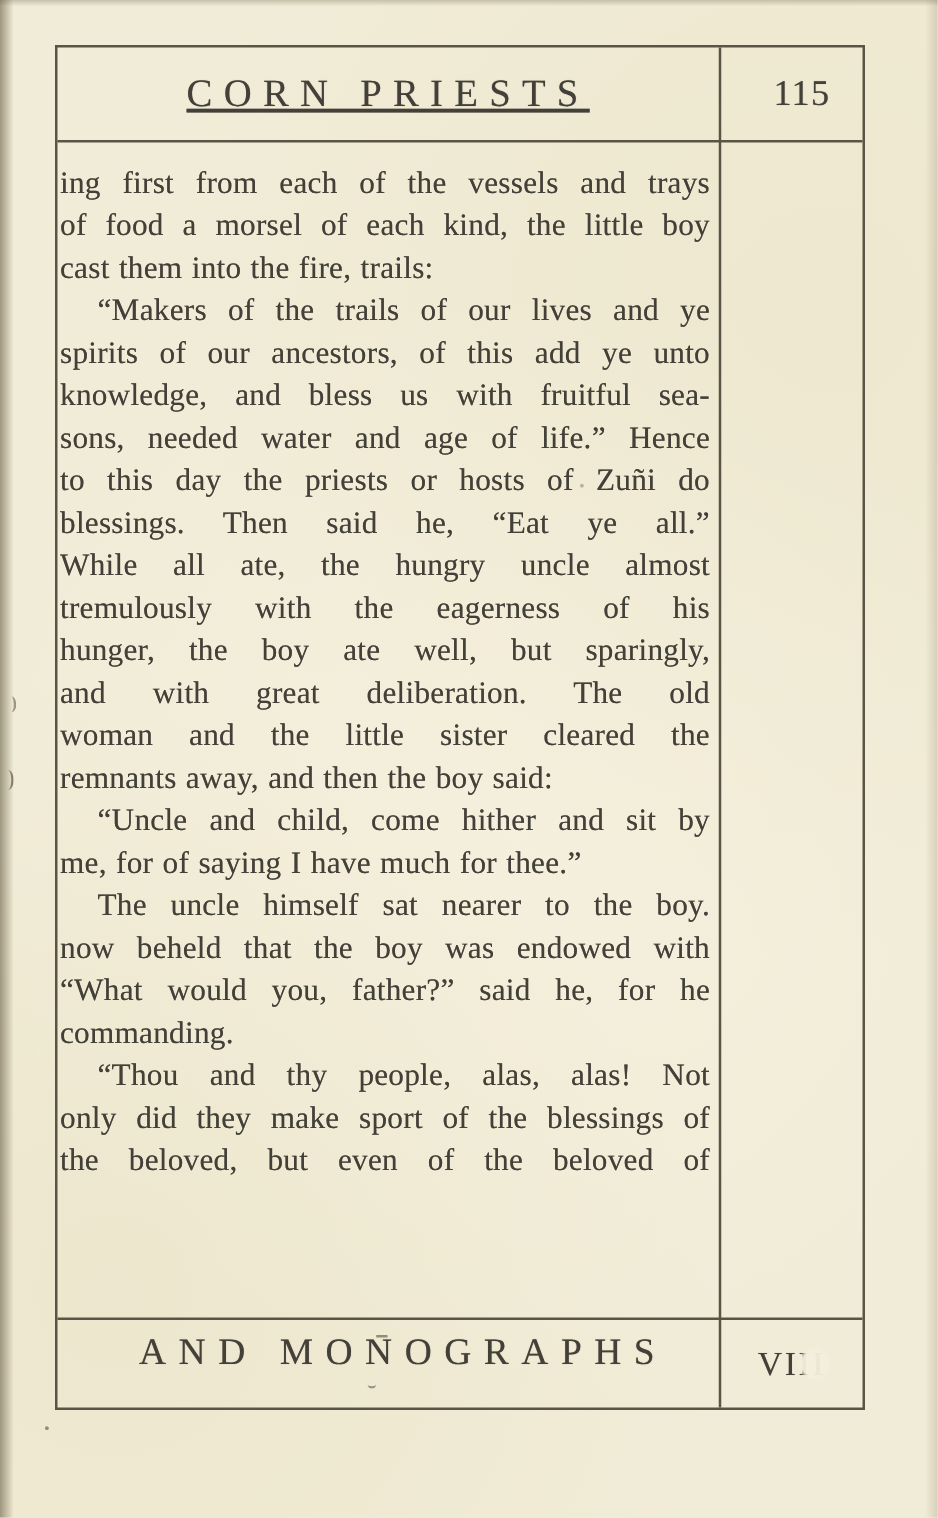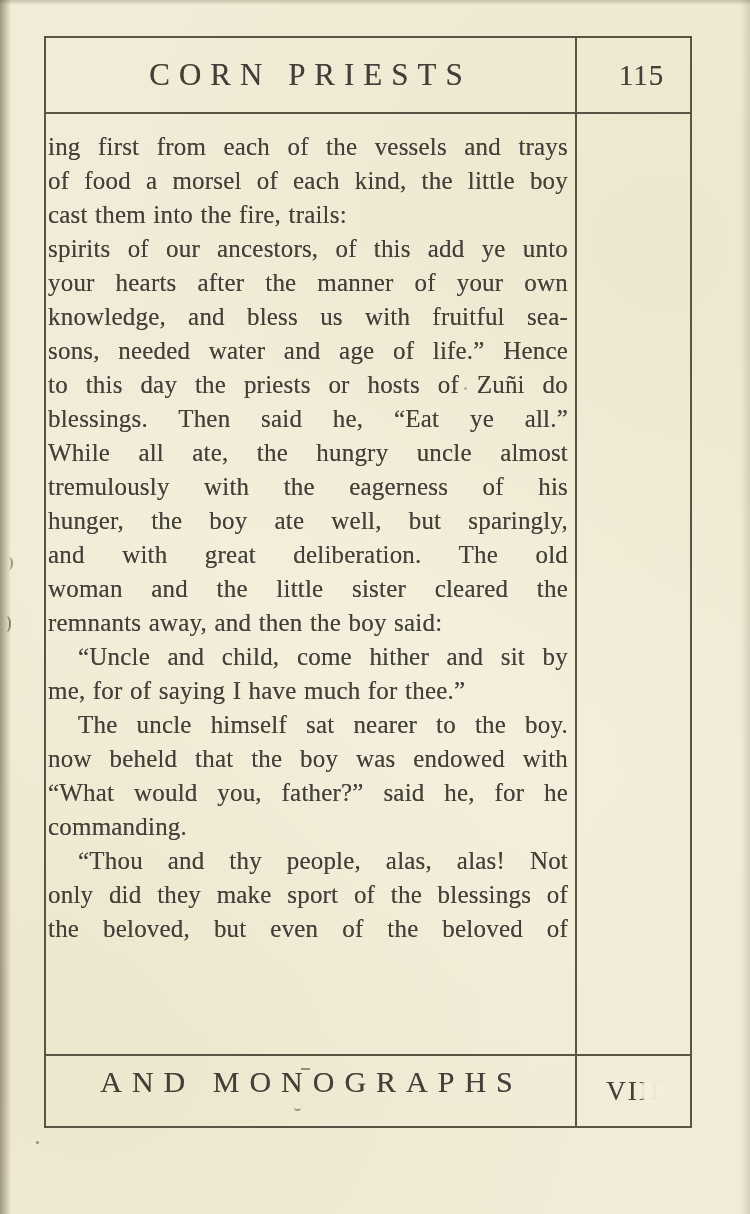--- a/index.html
+++ b/index.html
@@ -46,6 +46,7 @@
   .running-title {
     font-size: 31px; letter-spacing: 9px; white-space: nowrap;
     text-shadow: 0 0 0.6px rgba(62,56,44,0.55);
+    text-decoration: underline;
   }
   .page-number { font-size: 29px; letter-spacing: 1px;
     text-shadow: 0 0 0.6px rgba(62,56,44,0.55); }

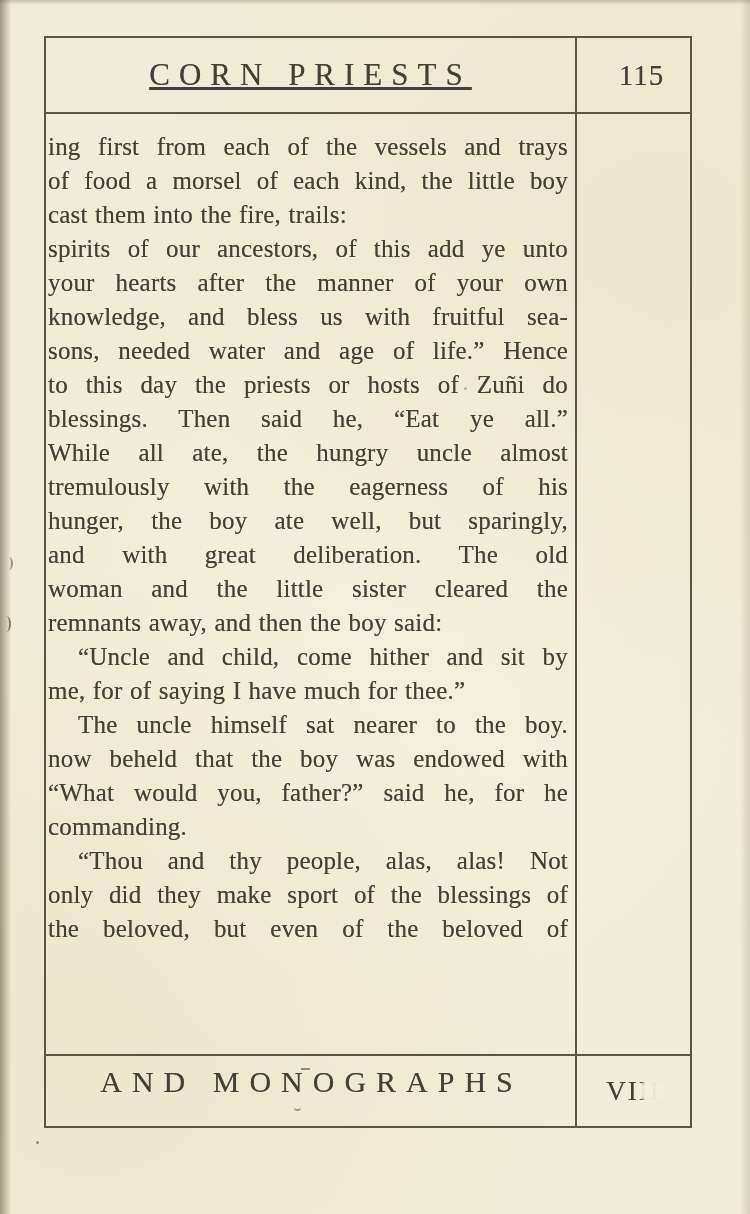--- a/index.html
+++ b/index.html
@@ -116,6 +116,7 @@
       <div class="line">ing first from each of the vessels and trays</div>
       <div class="line">of food a morsel of each kind, the little boy</div>
       <div class="line no-just">cast them into the fire, trails:</div>
+      <div class="line indent">“Makers of the trails of our lives and ye</div>
       <div class="line">spirits of our ancestors, of this add ye unto</div>
       <div class="line">your hearts after the manner of your own</div>
       <div class="line">knowledge, and bless us with fruitful sea-</div>

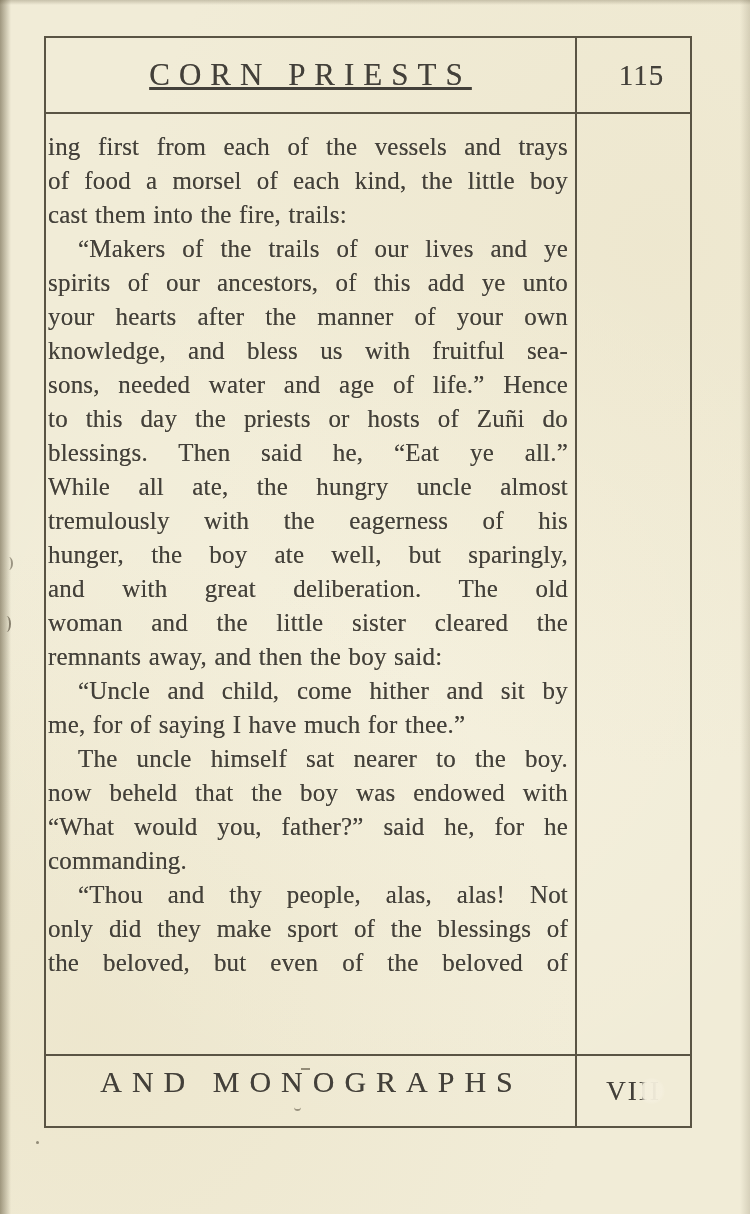--- a/index.html
+++ b/index.html
@@ -118,7 +118,6 @@
       <div class="line no-just">cast them into the fire, trails:</div>
       <div class="line indent">“Makers of the trails of our lives and ye</div>
       <div class="line">spirits of our ancestors, of this add ye unto</div>
-      <div class="line">your hearts after the manner of your own</div>
       <div class="line">knowledge, and bless us with fruitful sea-</div>
       <div class="line">sons, needed water and age of life.” Hence</div>
       <div class="line">to this day the priests or hosts of Zuñi do</div>

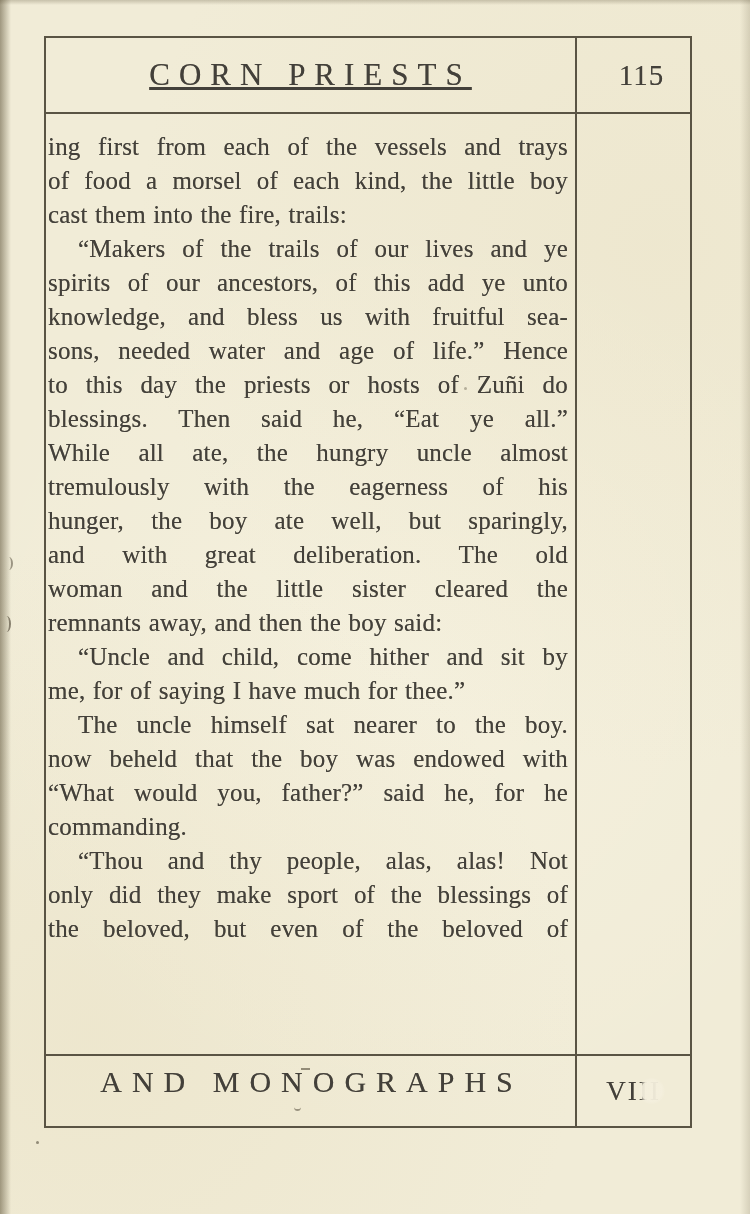--- a/index.html
+++ b/index.html
@@ -40,7 +40,7 @@
   .cell { position: absolute; display: flex; align-items: center; justify-content: center; }
   .header-title-cell { left: 0; top: 0; width: 529px; height: 74px; }
   .header-page-cell  { left: 547px; top: 0; right: 0; height: 74px; }
-  .footer-series-cell{ left: 1px; bottom: 0; width: 529px; height: 88px; }
+  .footer-series-cell{ left: 12px; bottom: 0; width: 529px; height: 88px; }
   .footer-vol-cell   { left: 531px; bottom: 0; right: 0; height: 70px; }
 
   .running-title {

